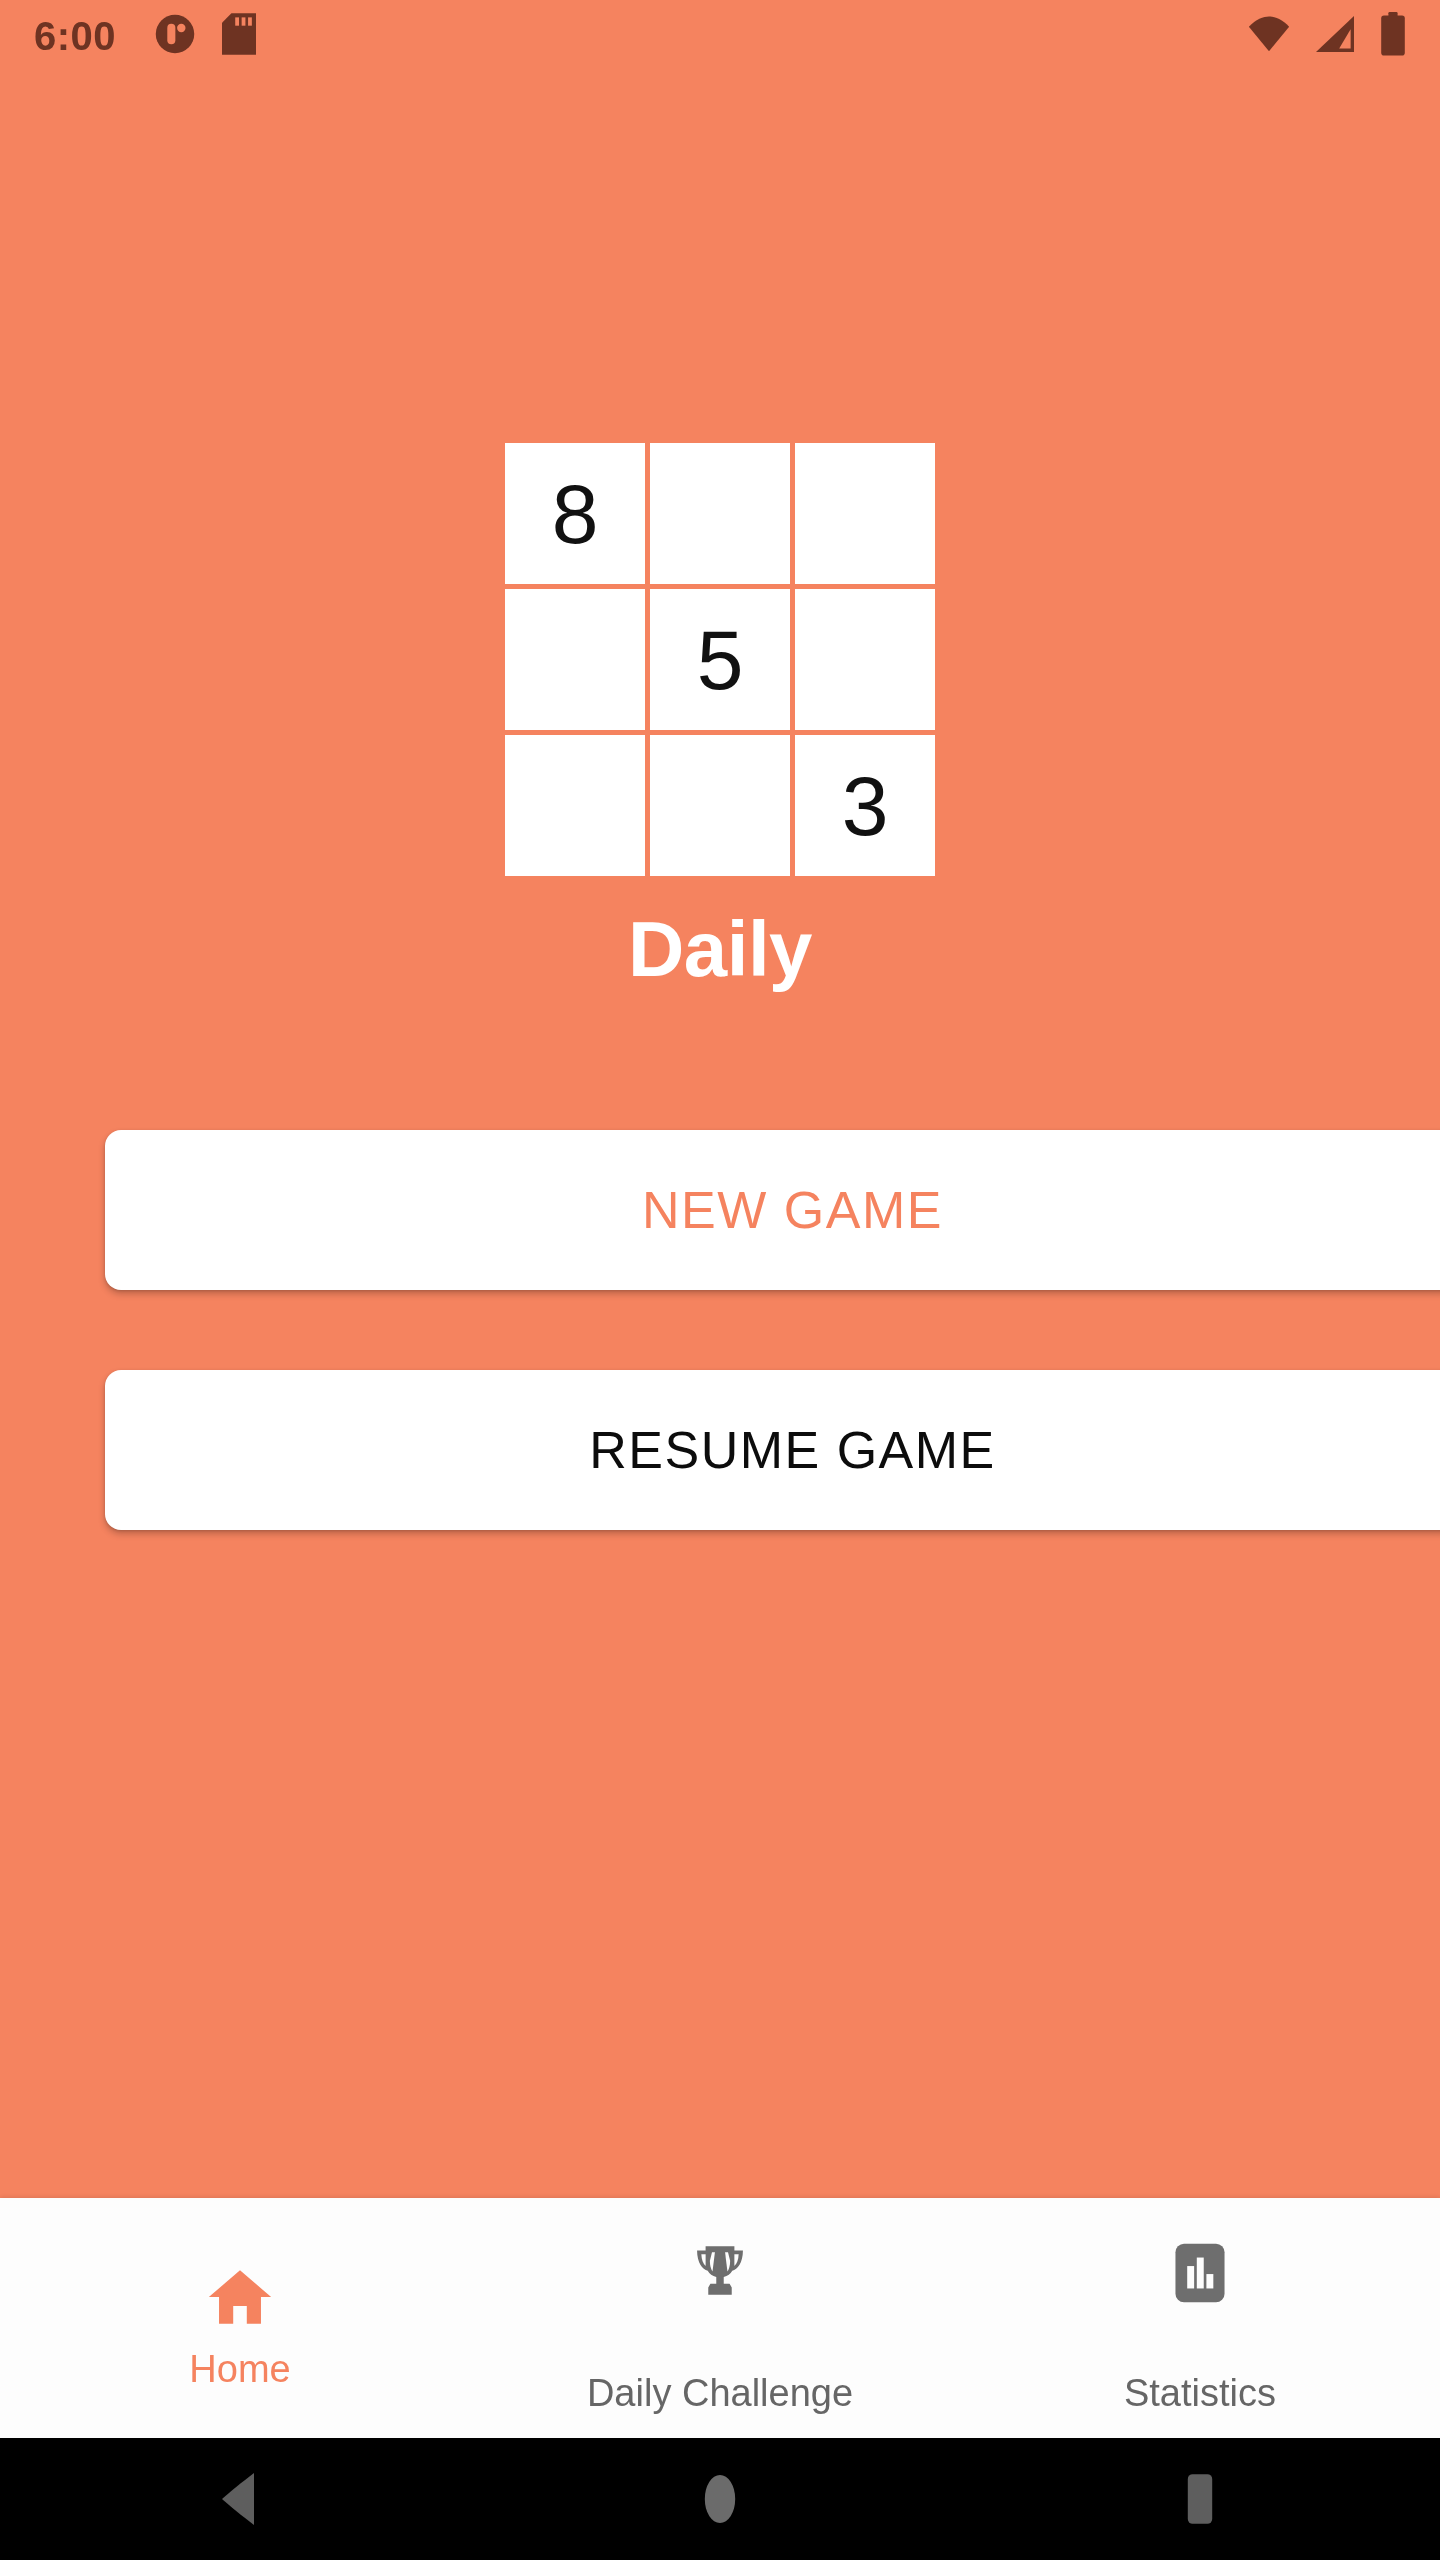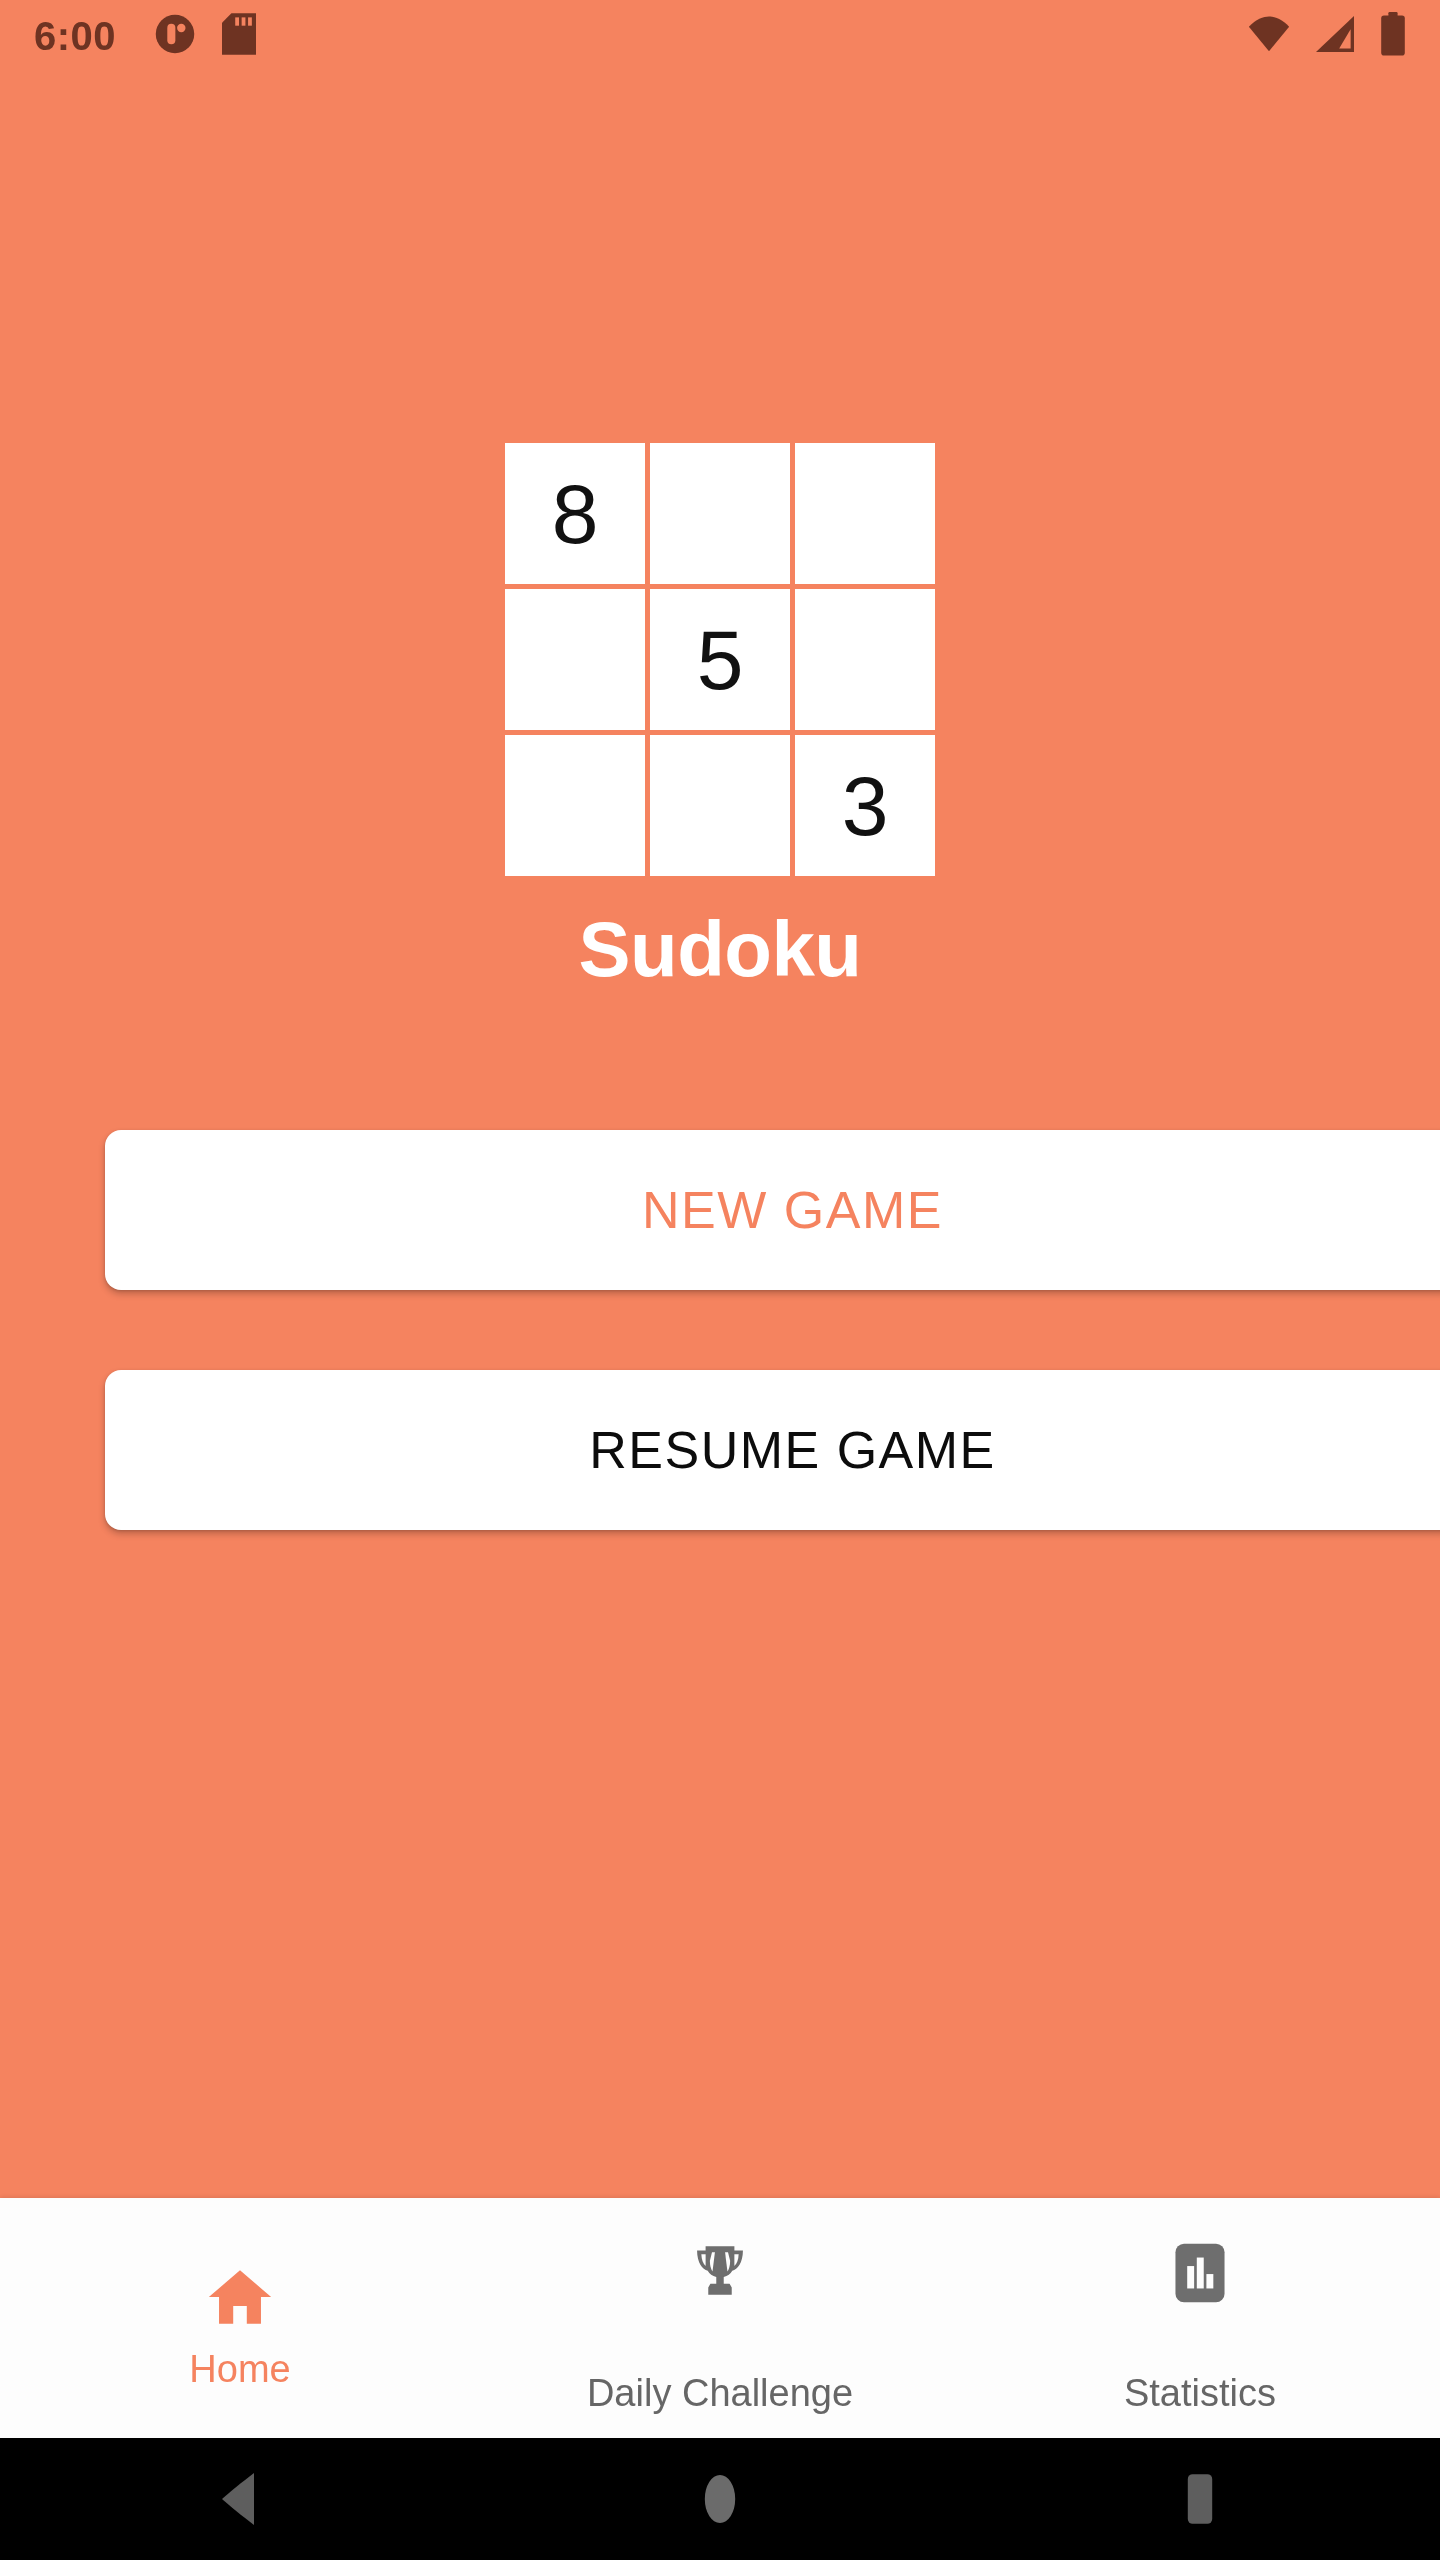--- a/index.html
+++ b/index.html
@@ -185,7 +185,7 @@
     <div class="logo-cell">3</div>
   </div>
 
-  <div id="app-title">Sudoku</div>
+  <div id="app-title">Daily</div>
 
   <button class="action-btn" id="new-game-btn">NEW GAME</button>
 

